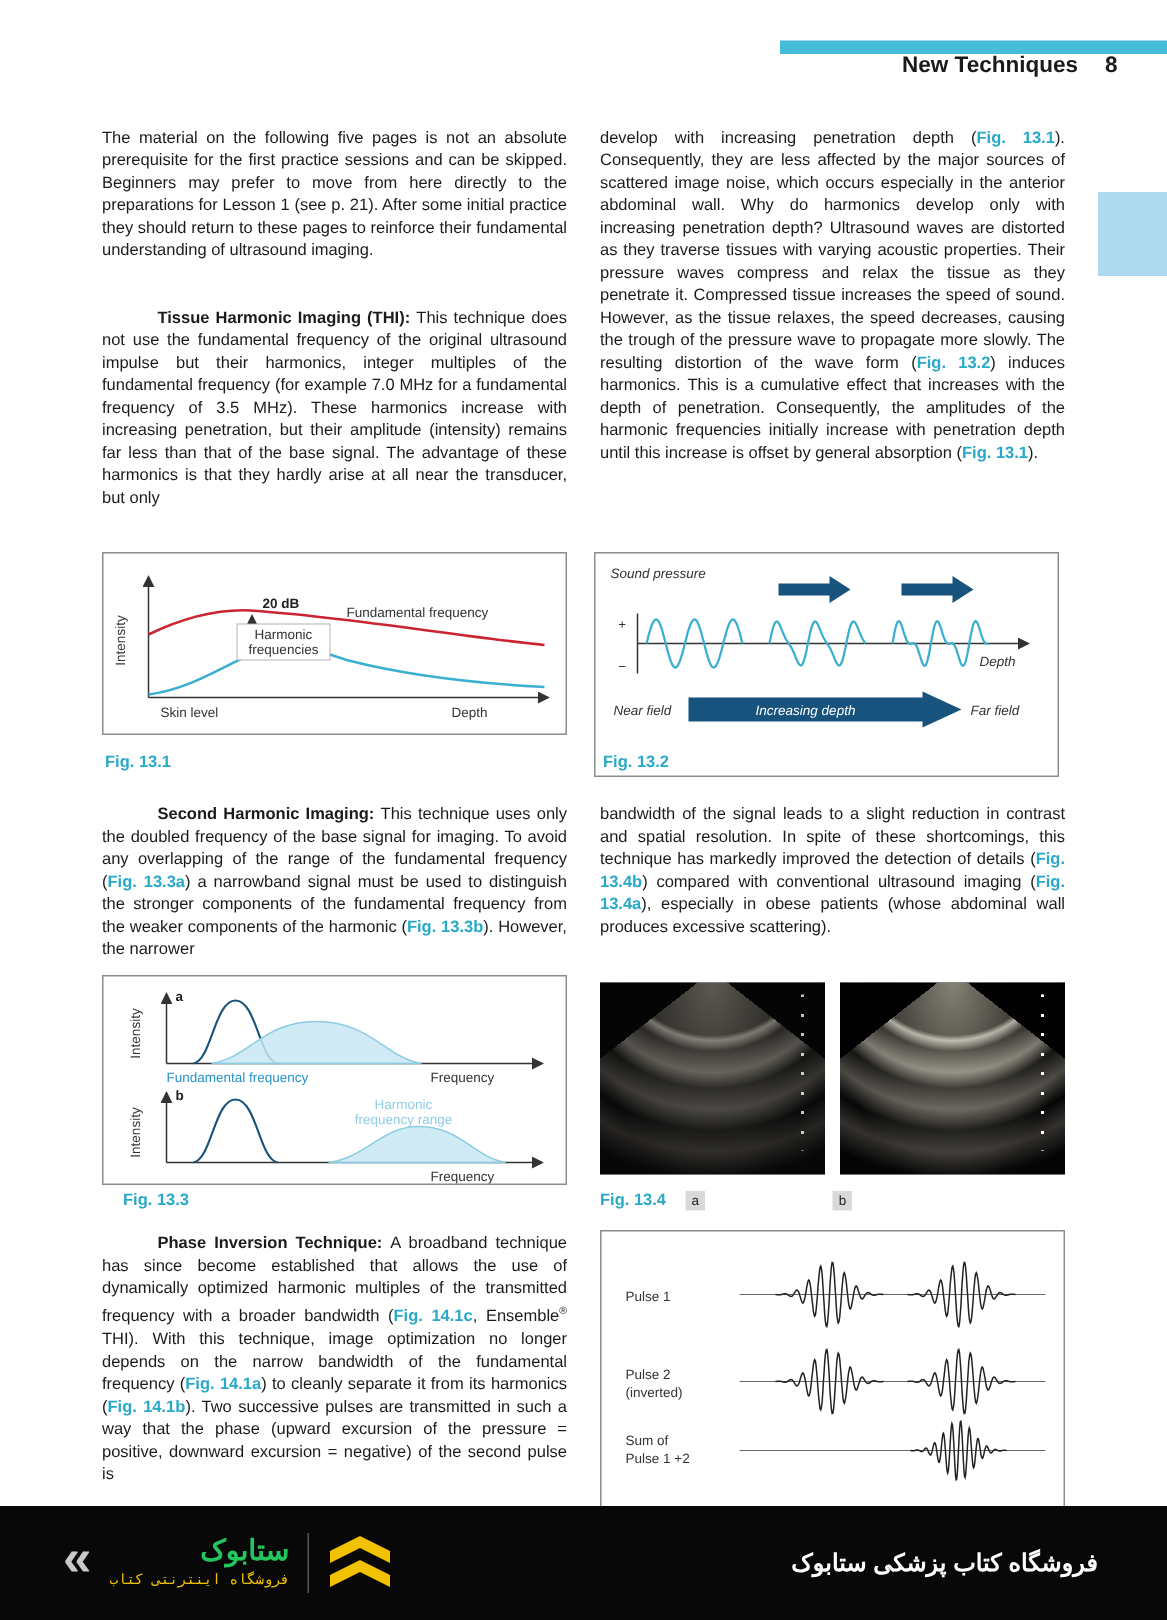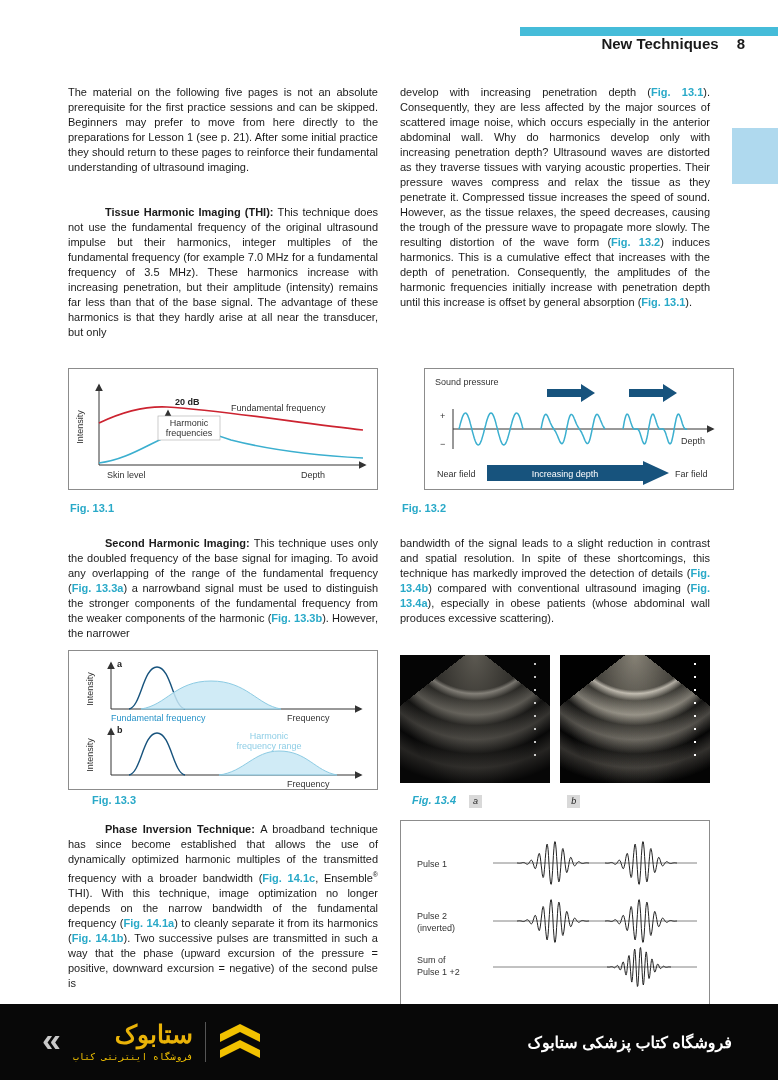--- a/index.html
+++ b/index.html
@@ -116,7 +116,7 @@
   </div>
   <div class="fig-label" style="left:70px;top:502px;">Fig. 13.1</div>
 
-  <div class="figbox" style="left:424px;top:368px;height:122px;">
+  <div class="figbox" style="left:396px;top:368px;height:150px;font-style:italic;">
     <svg viewBox="0 0 308 120" width="308" height="120">
       <text class="figtext" x="10" y="16">Sound pressure</text>
       <line class="ax" x1="28" y1="40" x2="28" y2="80"></line>

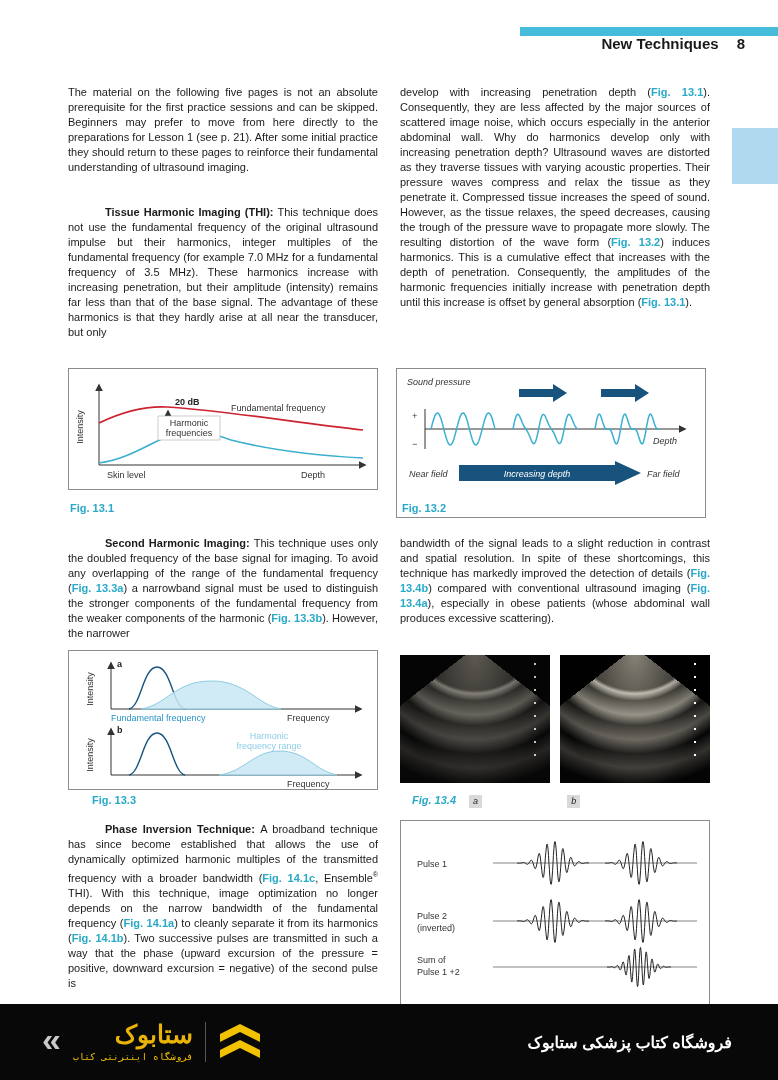--- a/index.html
+++ b/index.html
@@ -160,7 +160,7 @@
       <text class="figtext" x="218" y="136">Frequency</text>
     </svg>
   </div>
-  <div class="fig-label" style="left:92px;top:794px;text-align:center;">Fig. 13.3</div>
+  <div class="fig-label" style="left:82px;top:794px;text-align:center;">Fig. 13.3</div>
 
   <div class="fig4-wrap">
     <div class="us" style="left:0;">

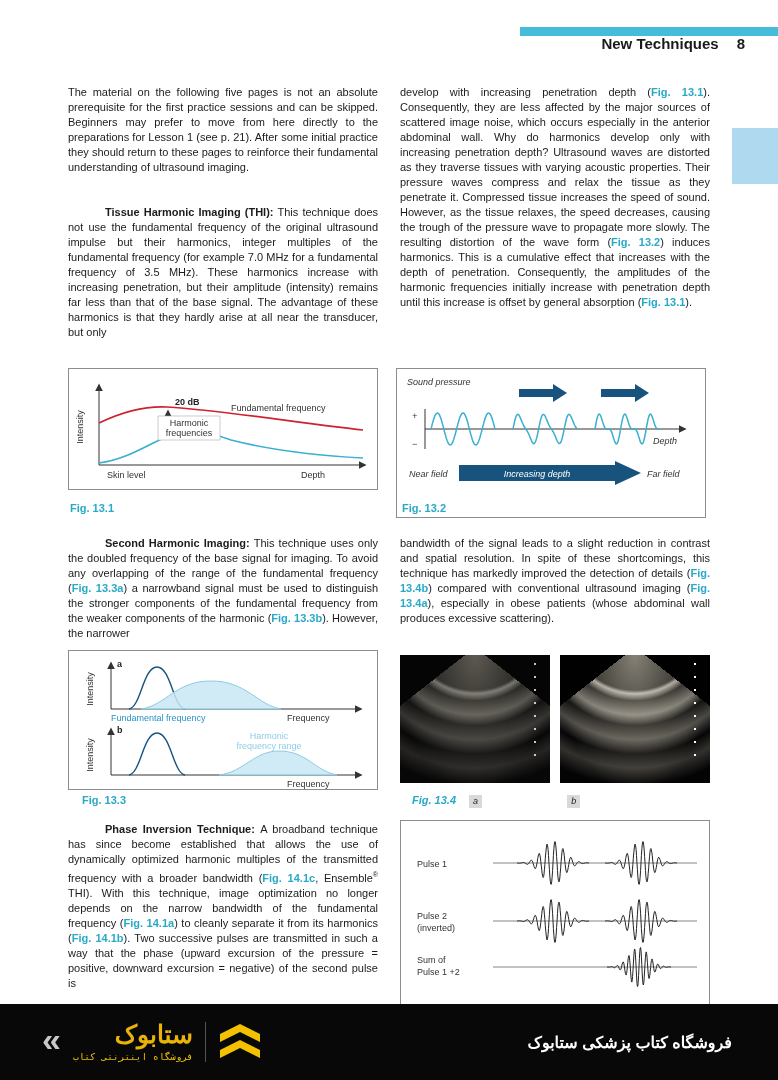--- a/index.html
+++ b/index.html
@@ -174,7 +174,7 @@
       <div class="dots"></div>
     </div>
   </div>
-  <div class="fig-label" style="left:412px;top:794px;font-style:italic;">
+  <div class="fig-label" style="left:400px;top:794px;">
     <span>Fig. 13.4</span>
     <span class="marker-box" style="margin-left:10px;">a</span>
     <span class="marker-box" style="margin-left:82px;">b</span>

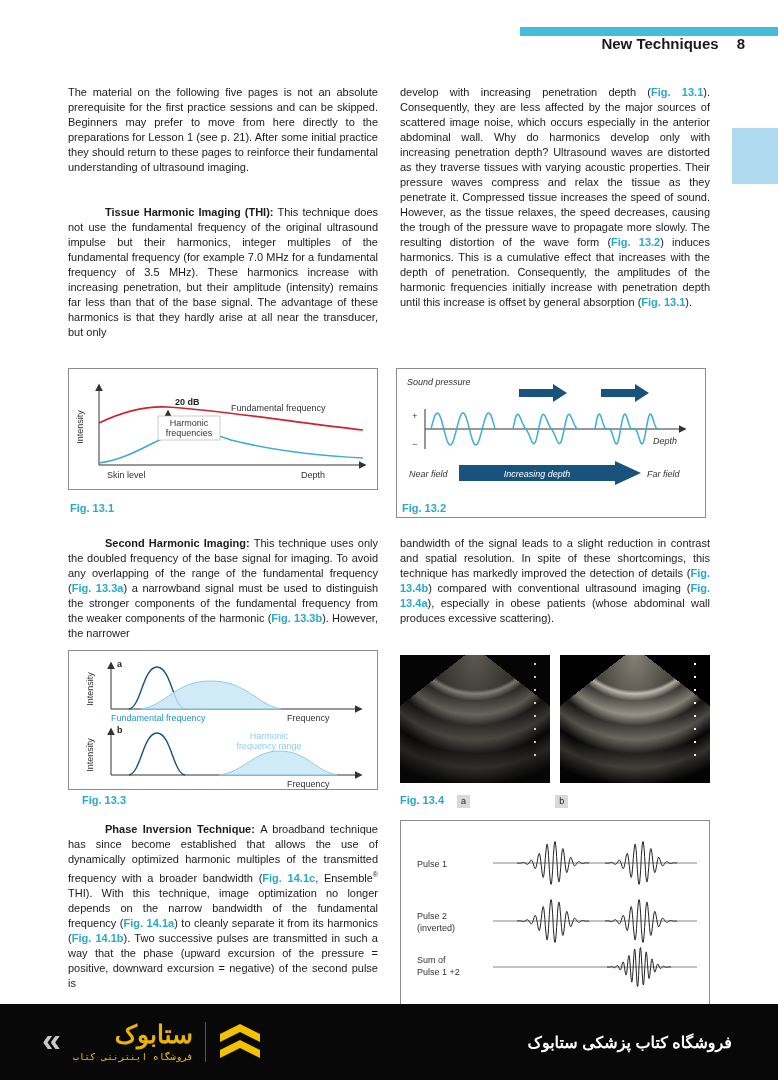--- a/index.html
+++ b/index.html
@@ -63,7 +63,7 @@
           padding:0 46px 0 42px;box-sizing:border-box;}
   .footer-logo{display:flex;align-items:center;gap:12px;}
   .logo-chev{color:#c9c9c9;font-size:34px;font-weight:bold;line-height:1;margin-top:-6px;}
-  .logo-word{color:#eab308;font-size:25px;font-weight:bold;line-height:1.05;}
+  .logo-word{color:#22c55e;font-size:19px;font-weight:bold;line-height:1.05;}
   .logo-sub{color:var(--footer-accent);font-size:9.5px;margin-top:3px;font-family:Liberation Mono, monospace;}
   .logo-divider{width:1px;height:40px;background:#555;}
   .footer-right{text-align:right;}

